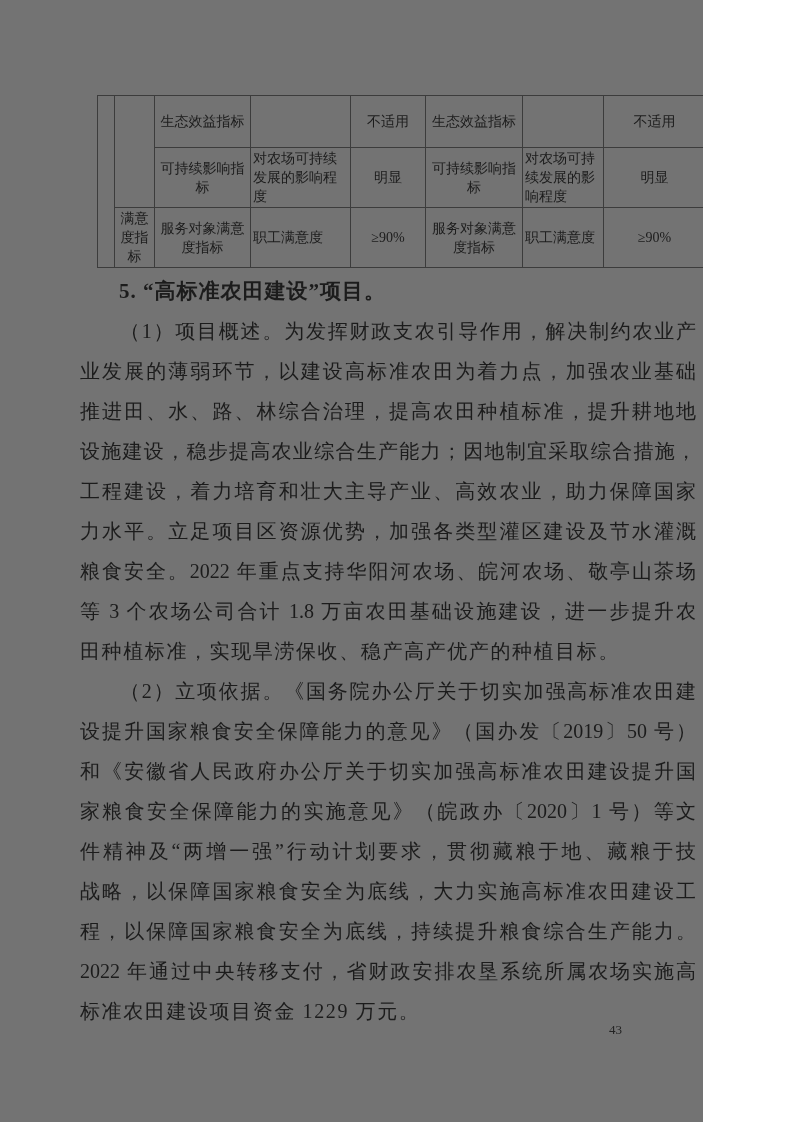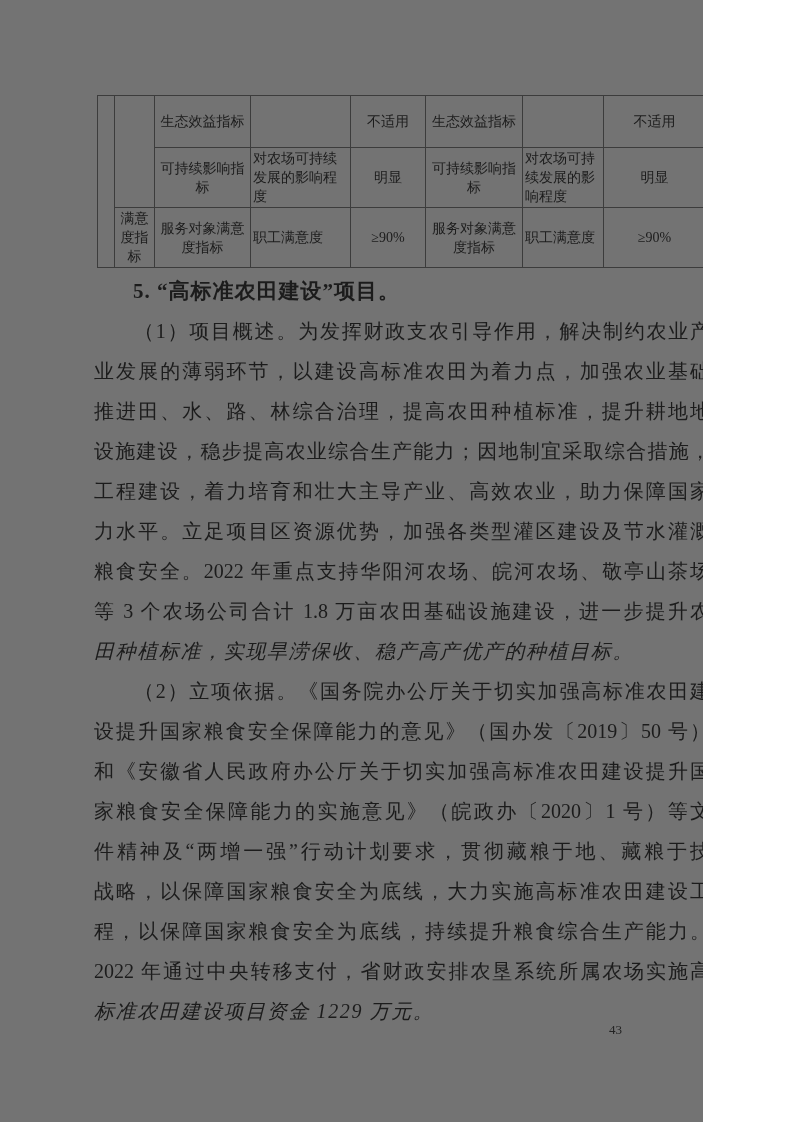--- a/index.html
+++ b/index.html
@@ -40,7 +40,7 @@
   
   .bodytext {
     position: absolute;
-    left: 94px;
+    left: 80px;
     top: 271px;
     width: 616px;
     font-size: 20px;

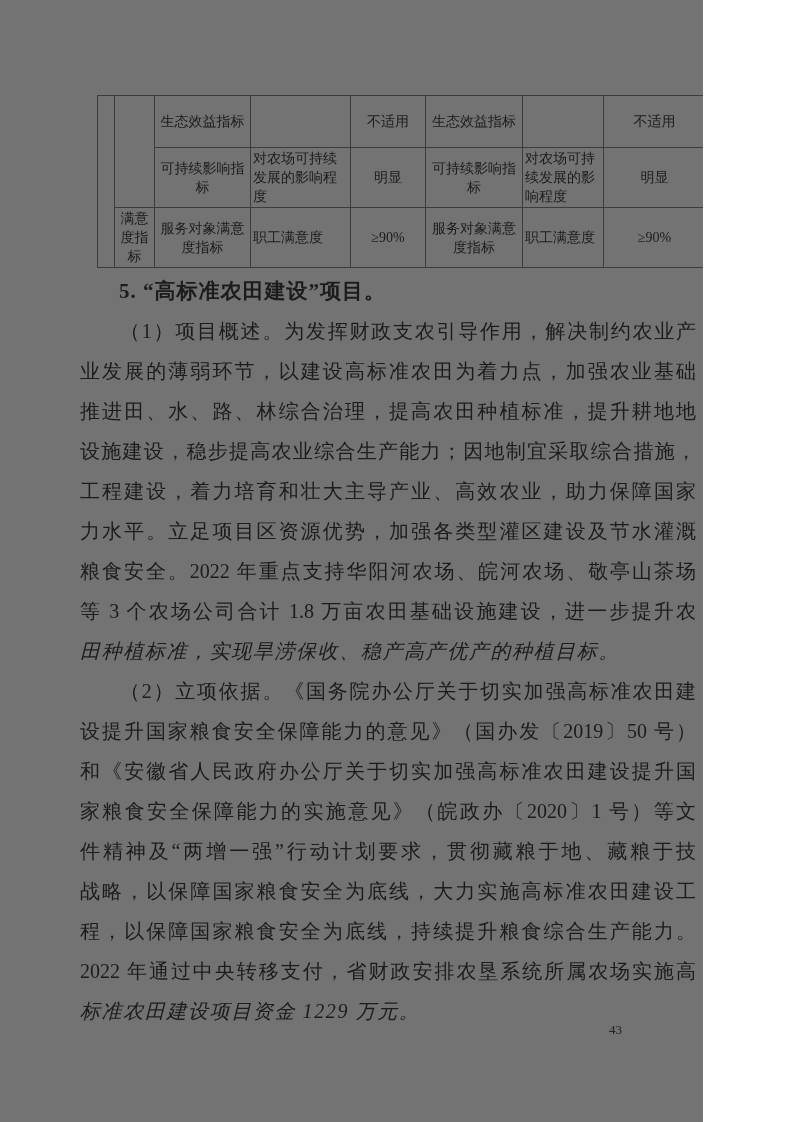--- a/index.html
+++ b/index.html
@@ -58,7 +58,6 @@
     text-align: center;
     text-align-last: left;
     letter-spacing: 1.6px;
-    font-style: italic;
   }
   .line.heading {
     font-weight: bold;

